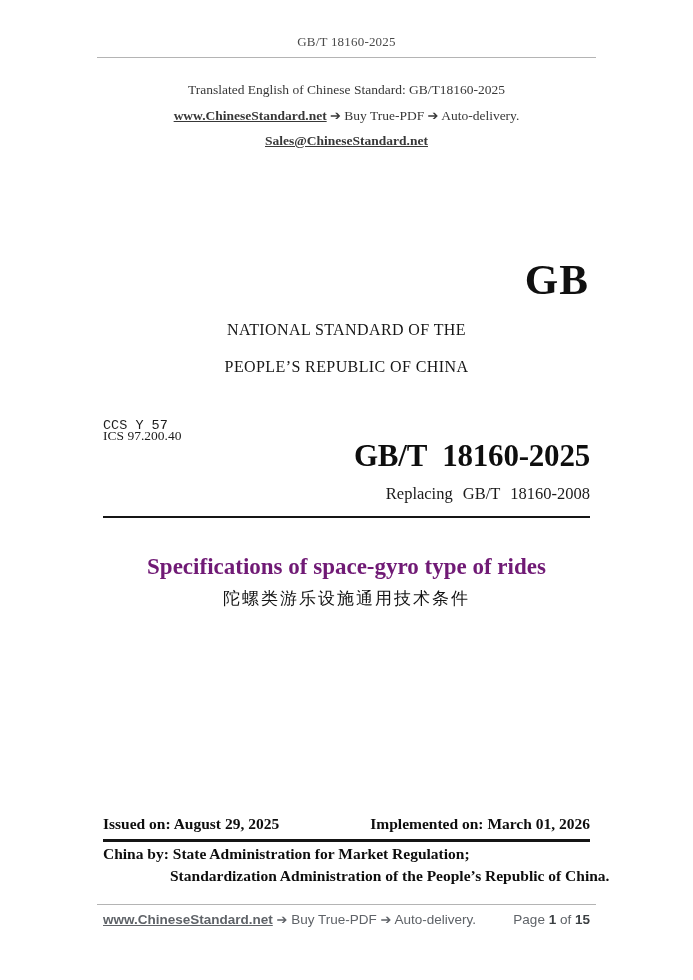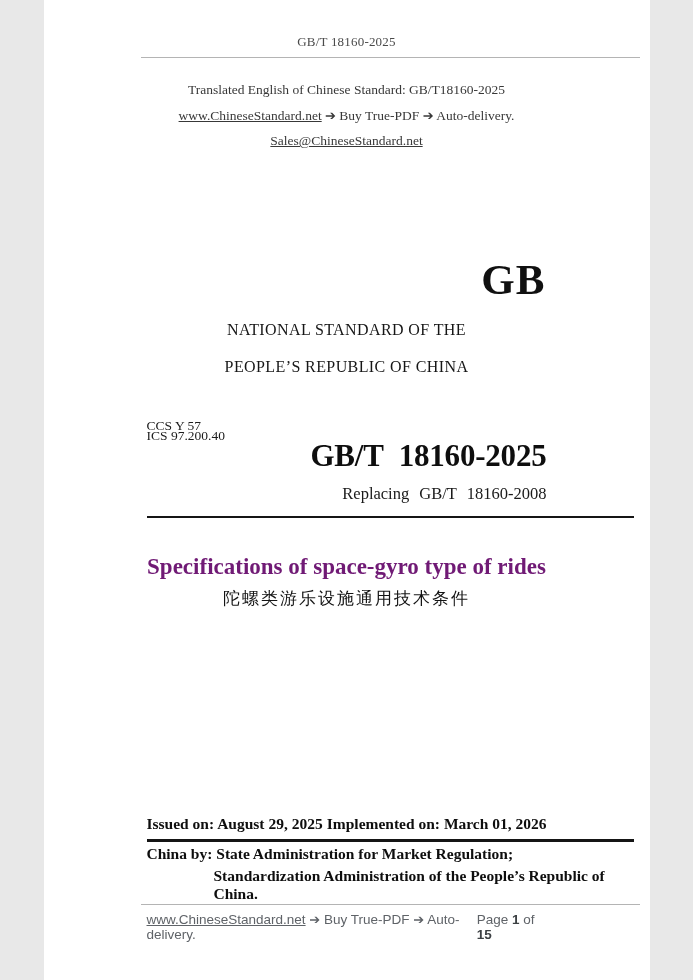--- a/index.html
+++ b/index.html
@@ -5,7 +5,7 @@
   html,body { margin:0; padding:0; background:#e8e8e8; }
   .page {
     position:relative;
-    width:606px; height:980px;
+    width:693px; height:980px;
     margin:0 auto;
     background:#ffffff;
     font-family:"Liberation Serif", serif;

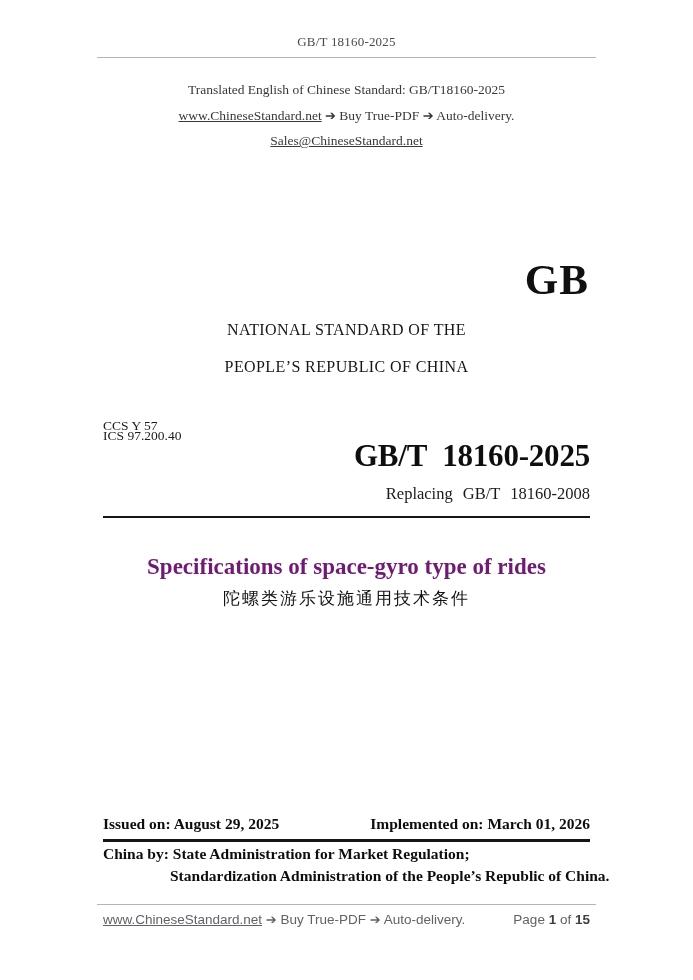--- a/index.html
+++ b/index.html
@@ -25,7 +25,7 @@
   .trans-1 { top:82px; }
   .trans-2 { top:108px; }
   .trans-3 { top:133px; }
-  .u { text-decoration:underline; }
+  .u { text-decoration:underline;font-weight:bold; }
   .arrow { font-size:13px; }
 
   

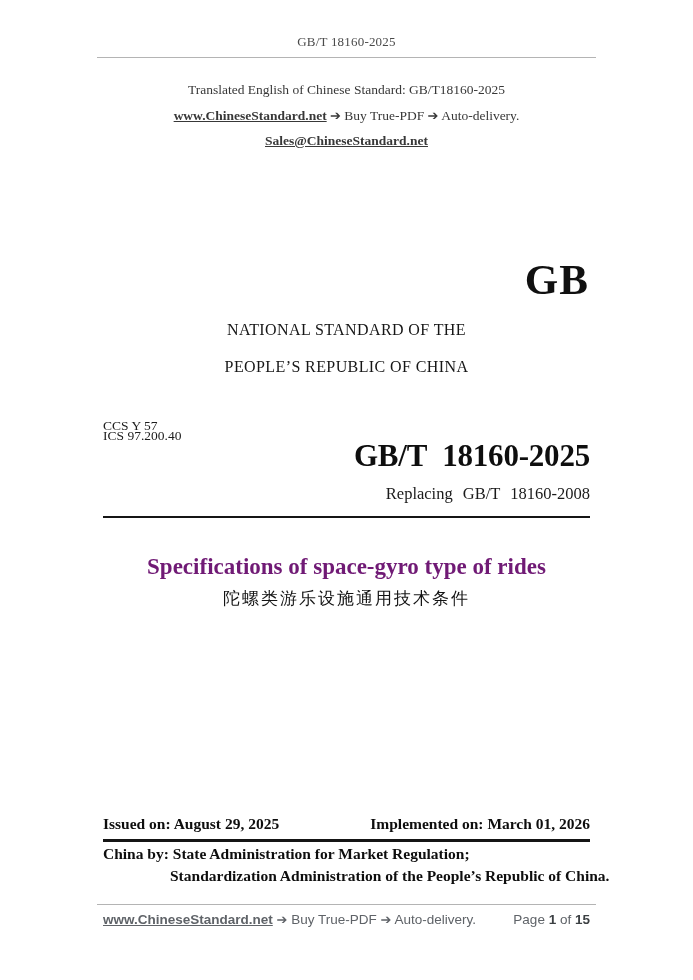--- a/index.html
+++ b/index.html
@@ -35,7 +35,7 @@
   .nat-2 { top:358px; }
   .code-line { left:103px; font-size:13.5px; }
   .ics { top:391px;margin-top:37px; }
-  .ccs { top:418px; }
+  .ccs { top:418px;font-family:Liberation Mono, monospace; }
 
   .std-no { top:438px; right:103px; font-size:31px; font-weight:bold; word-spacing:8px; letter-spacing:-.2px; color:#0e0e0e; line-height:1.15; }
   .replacing { top:484px; right:103px; font-size:16.5px; word-spacing:6px; color:#1a1a1a;margin-left:40px; }

